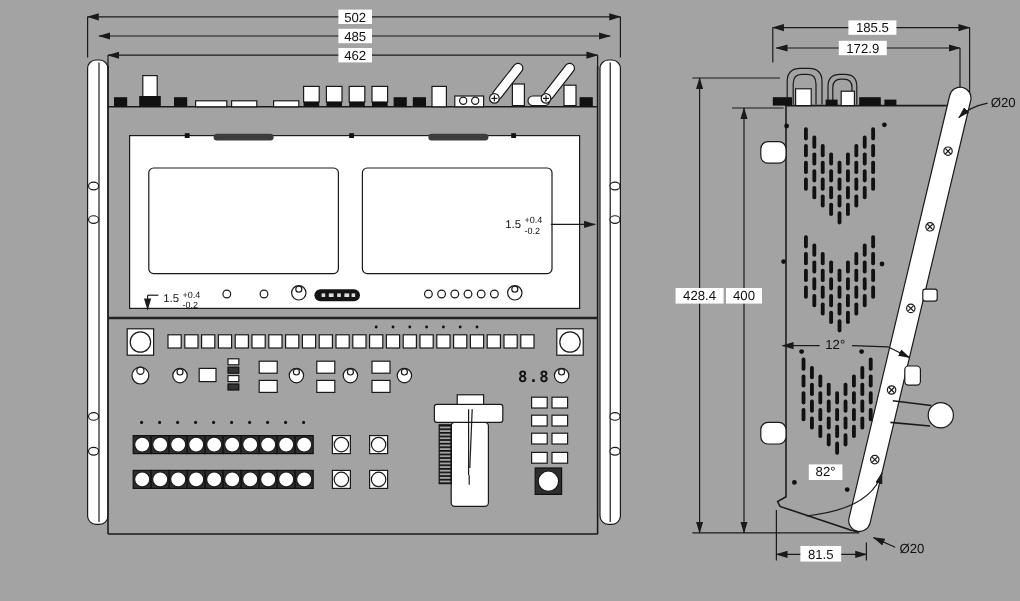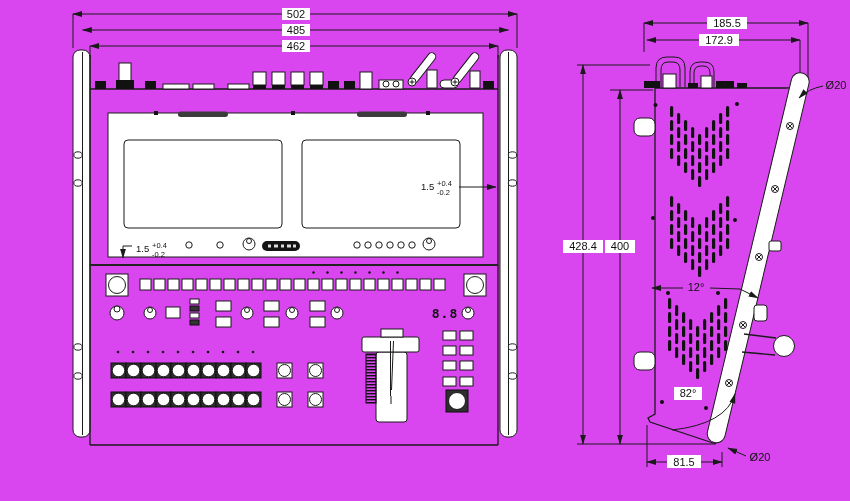--- a/index.html
+++ b/index.html
@@ -3,7 +3,7 @@
 <meta charset="utf-8">
 <style>
   html,body{margin:0;padding:0;background:#fff;}
-  .stage{position:relative;width:850px;height:501px;background:#d946ef;overflow:hidden;}
+  .stage{position:relative;width:850px;height:501px;background:#a3a3a3;overflow:hidden;}
   svg{display:block;}
   .dimtxt{font-family:"Liberation Sans",sans-serif;font-size:11px;fill:#111;}
   .toltxt{font-family:"Liberation Sans",sans-serif;font-size:9.5px;fill:#111;}

